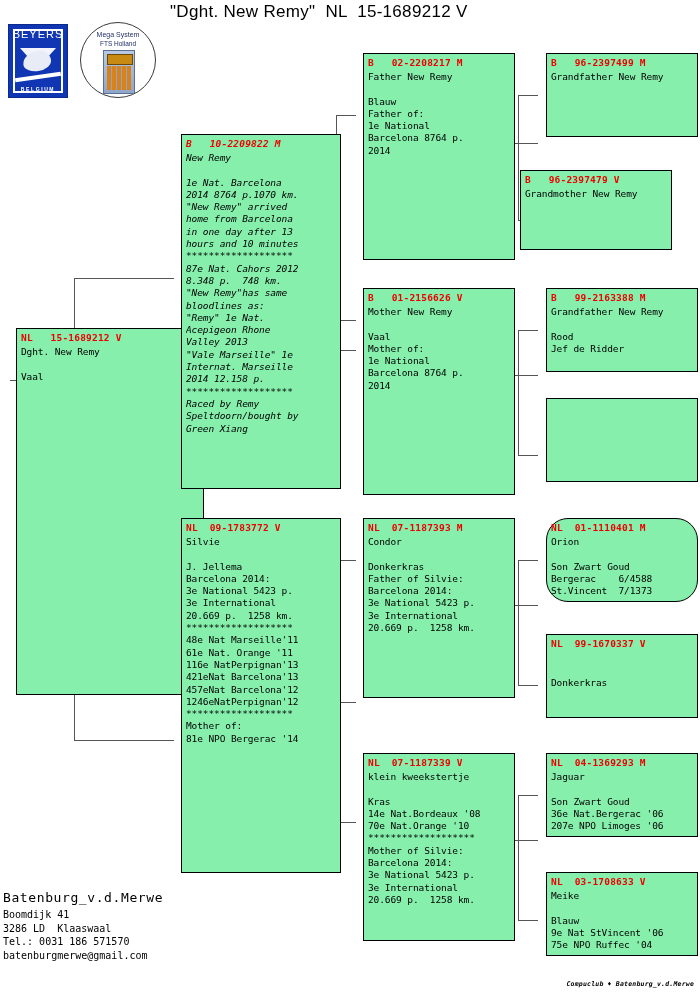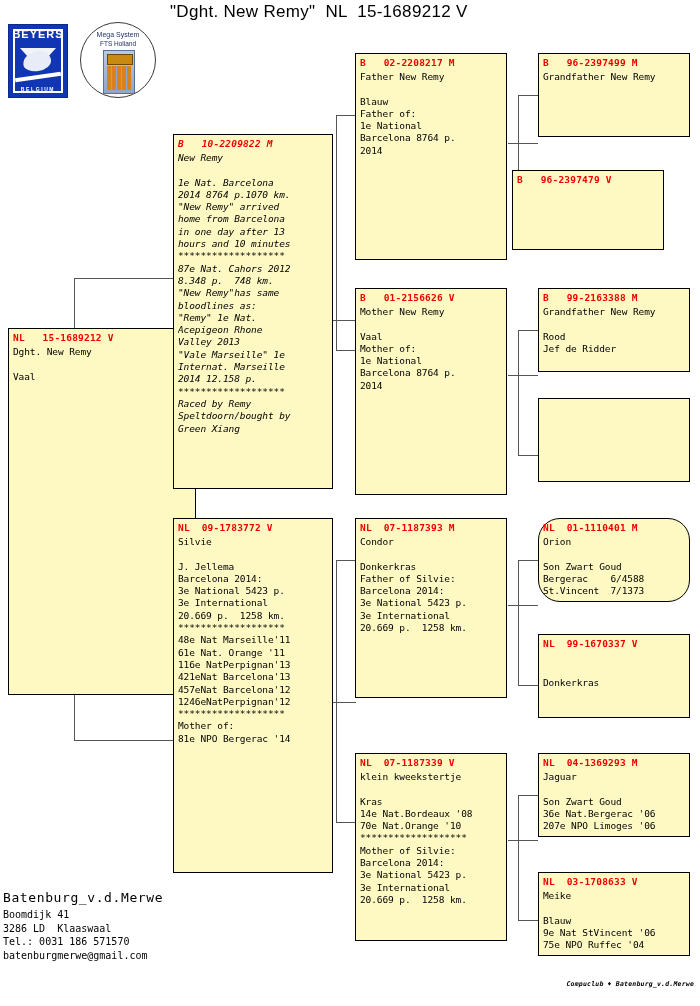--- a/index.html
+++ b/index.html
@@ -30,7 +30,7 @@
   .beyers .btxt{
     position:absolute;left:0;top:3px;width:100%;text-align:center;
     color:#fff;font-family:"Liberation Sans",sans-serif;
-    font-size:11px;font-weight:bold;letter-spacing:1px;
+    font-size:11px;font-weight:normal;letter-spacing:1px;
   }
   .beyers .bbot{
     position:absolute;left:0;bottom:5px;width:100%;text-align:center;

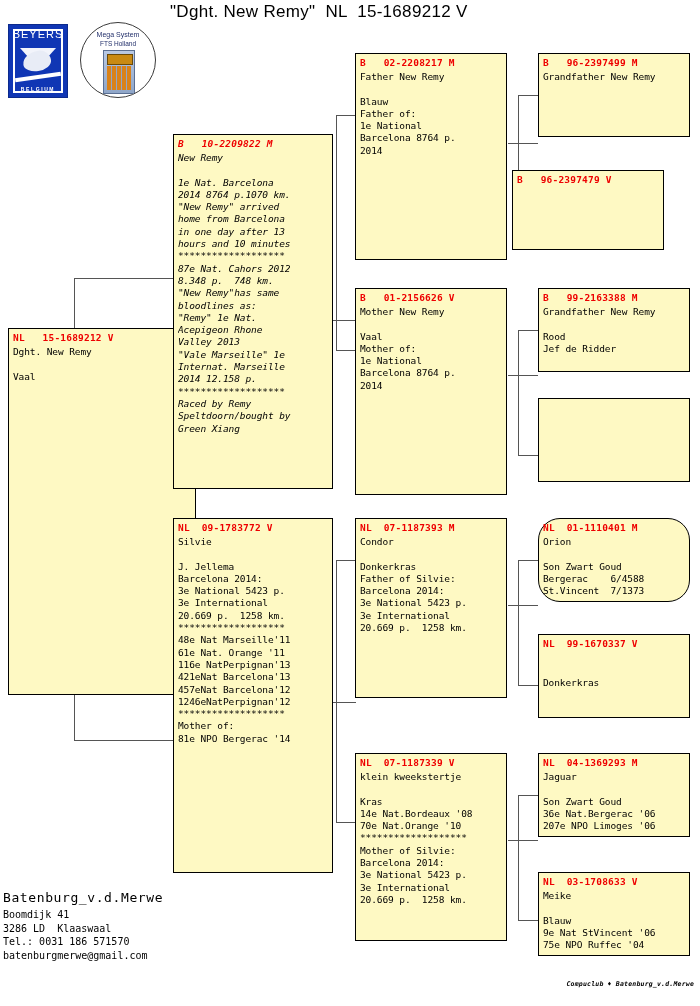--- a/index.html
+++ b/index.html
@@ -88,7 +88,7 @@
   }
 
   
-  .box{position:absolute;background:#fef9c3;border:1px solid #000000;box-sizing:border-box;}
+  .box{position:absolute;background:#86efac;border:1px solid #000000;box-sizing:border-box;margin-left:8px;}
   .box:after{
     content:"";position:absolute;left:5px;top:5px;right:-5px;bottom:-5px;
     background:#000000;z-index:-1;

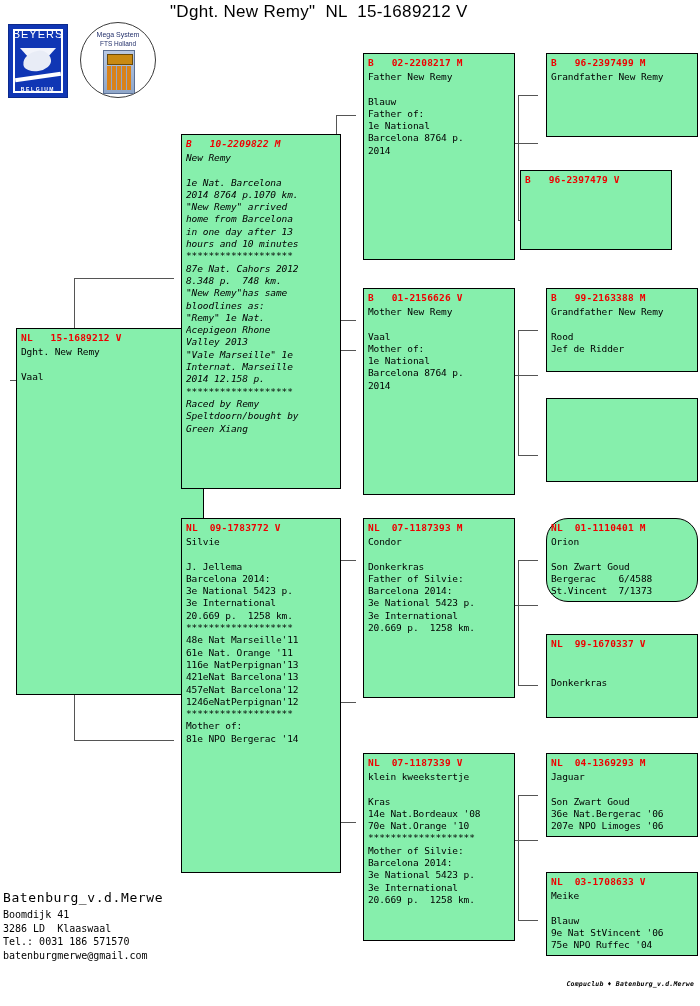--- a/index.html
+++ b/index.html
@@ -302,6 +302,7 @@
 
   <div class="box" style="left:512px;top:170px;width:152px;height:80px;">
     <div class="ring">B   96-2397479 V</div>
+    <div class="body">Grandmother New Remy</div>
   </div>
 
   <div class="box" style="left:538px;top:288px;width:152px;height:84px;">

